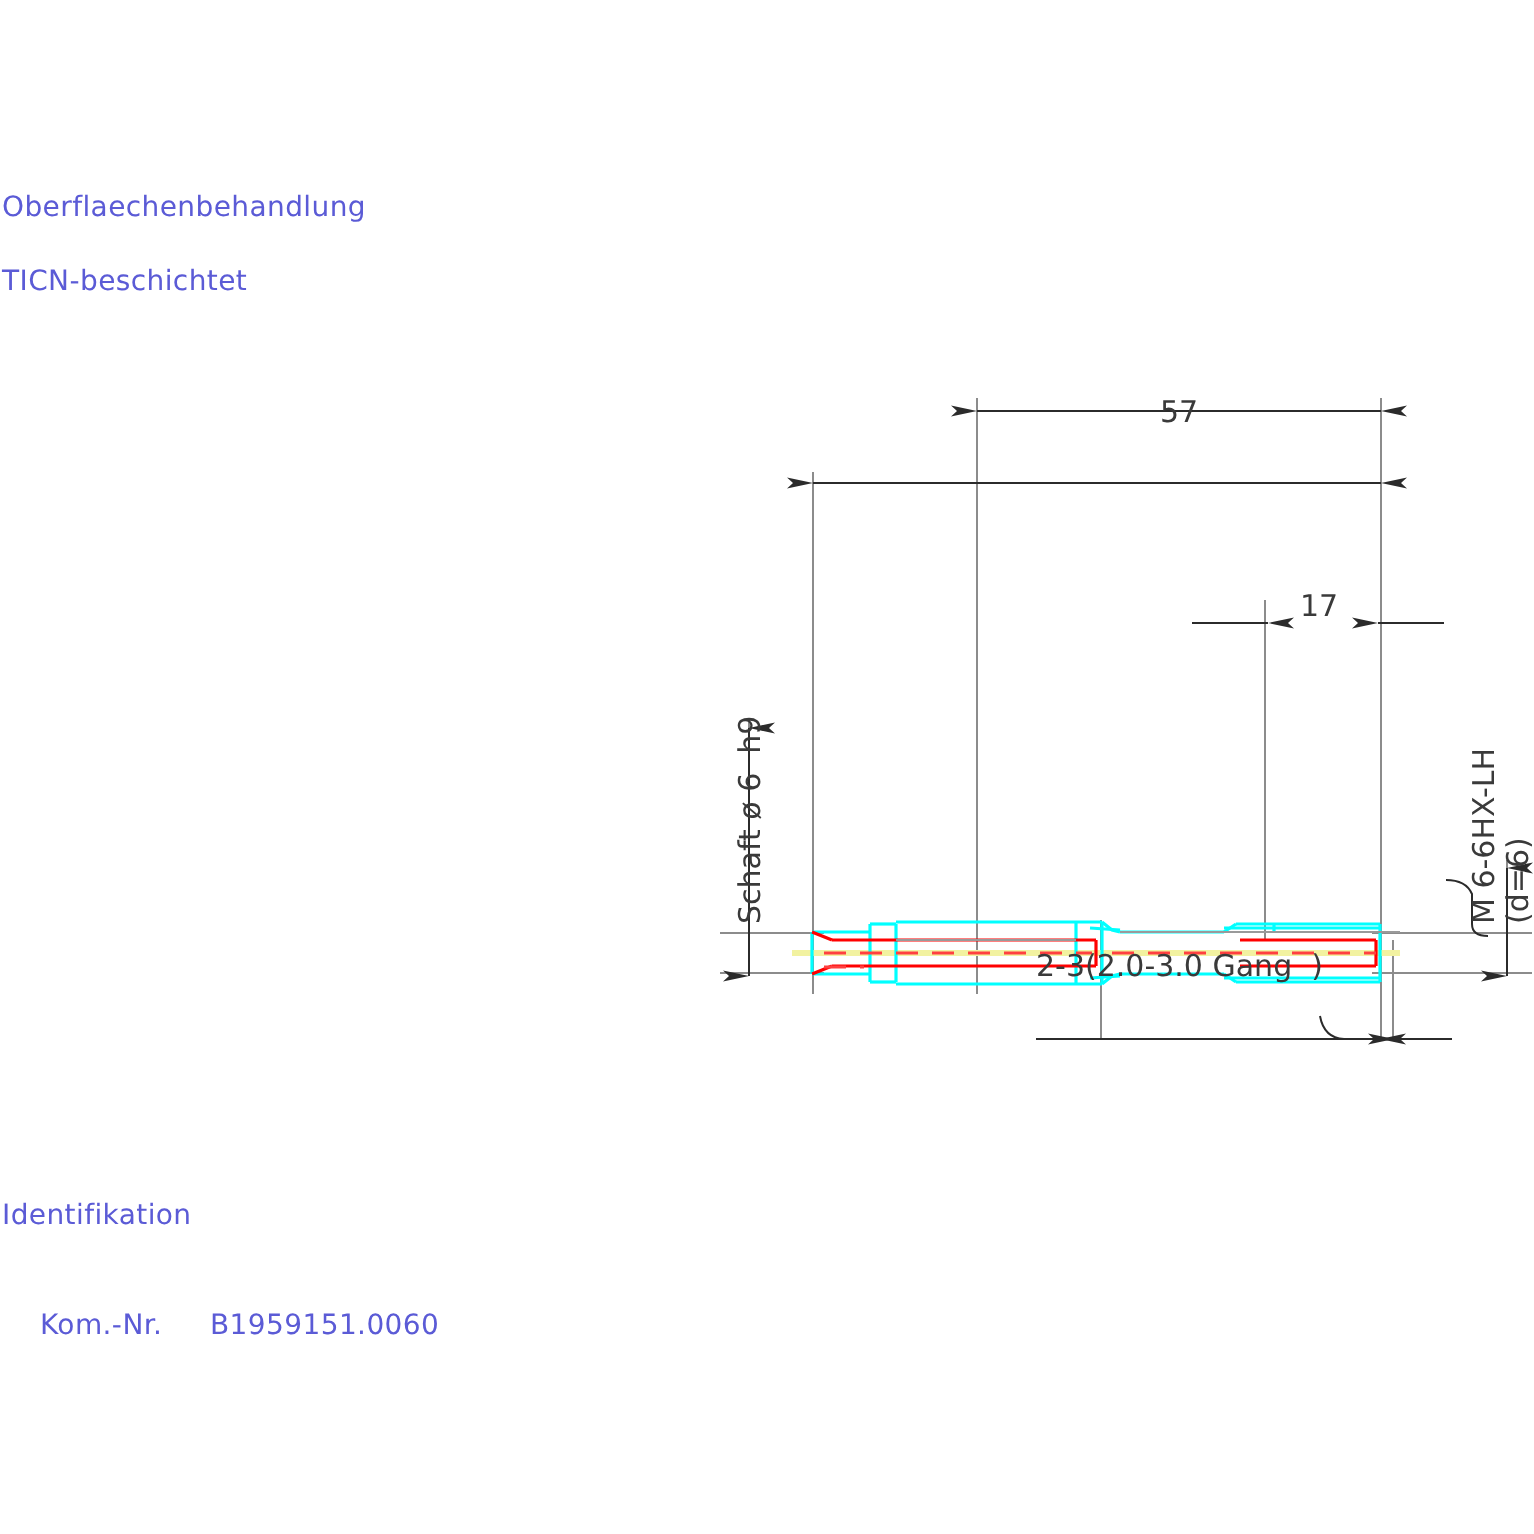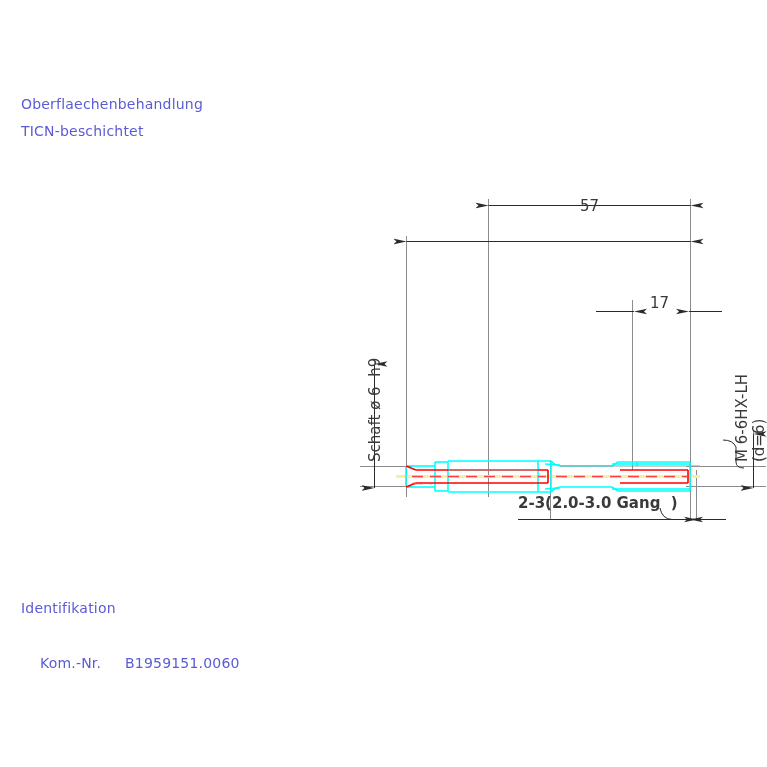--- a/index.html
+++ b/index.html
@@ -29,7 +29,6 @@
     color: #5050d0;
     font-size: 14px;
     letter-spacing: 0.2px;
-    margin-left: 20px;
   }
   .txt-annot { color: #5b5bd6; }
   .dim-text {

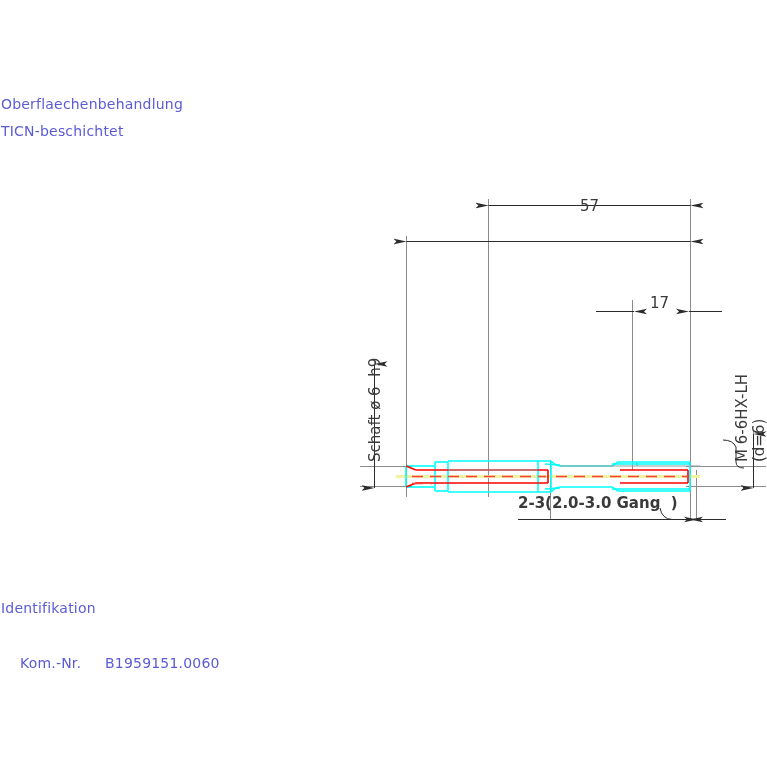--- a/index.html
+++ b/index.html
@@ -183,7 +183,7 @@
 
   <div class="txt txt-annot" style="left:1px; top:96px;">Oberflaechenbehandlung</div>
 
-  <div class="txt txt-annot" style="left:1px; top:123px;">TICN-beschichtet</div>
+  <div class="txt txt-annot" style="left:1px; top:133px;">TICN-beschichtet</div>
 
   <div class="txt txt-annot" style="left:1px; top:600px;text-align:center;">Identifikation</div>
 

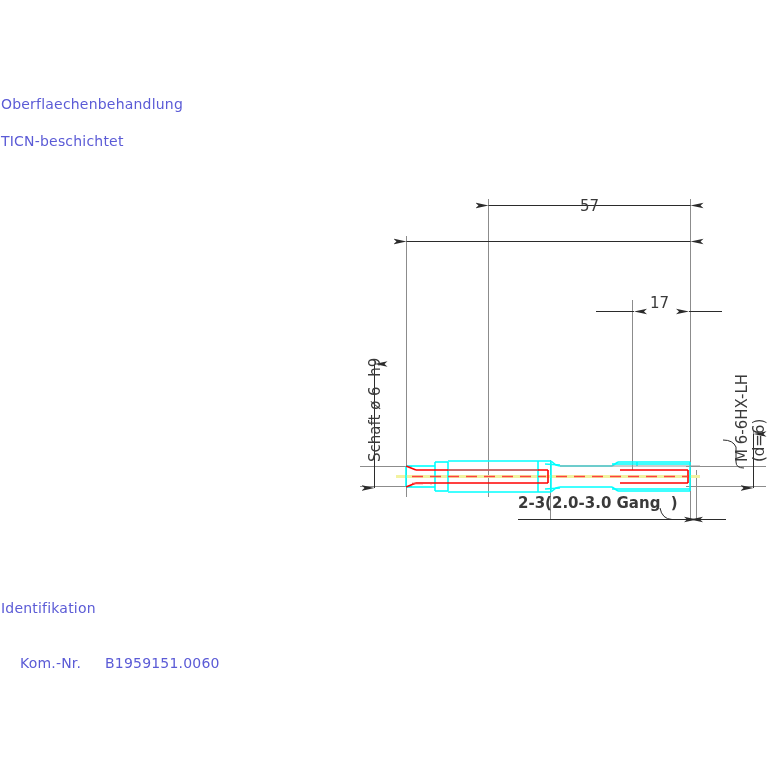--- a/index.html
+++ b/index.html
@@ -203,7 +203,7 @@
 
   <div class="dim-text rot-90" style="left:750px; top:462px;">(d=6)</div>
 
-  <div class="dim-text" style="left:518px; top:494px;font-weight:bold;">2-3(2.0-3.0 Gang  )</div>
+  <div class="dim-text" style="left:518px; top:474px;">2-3(2.0-3.0 Gang  )</div>
 
 </div>
 

